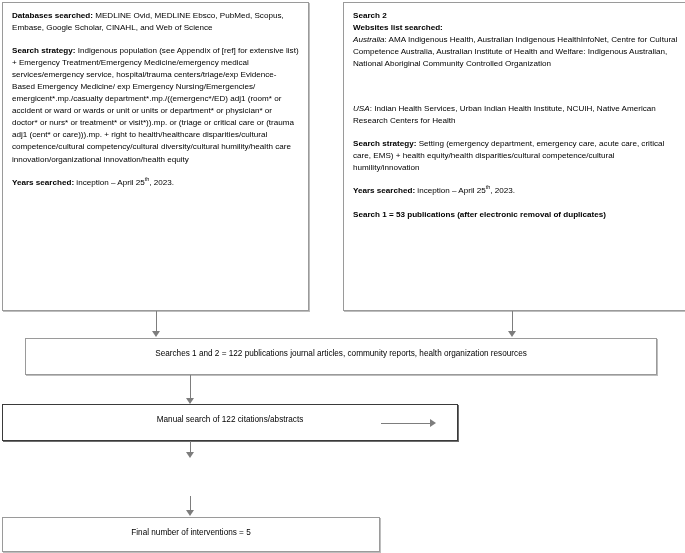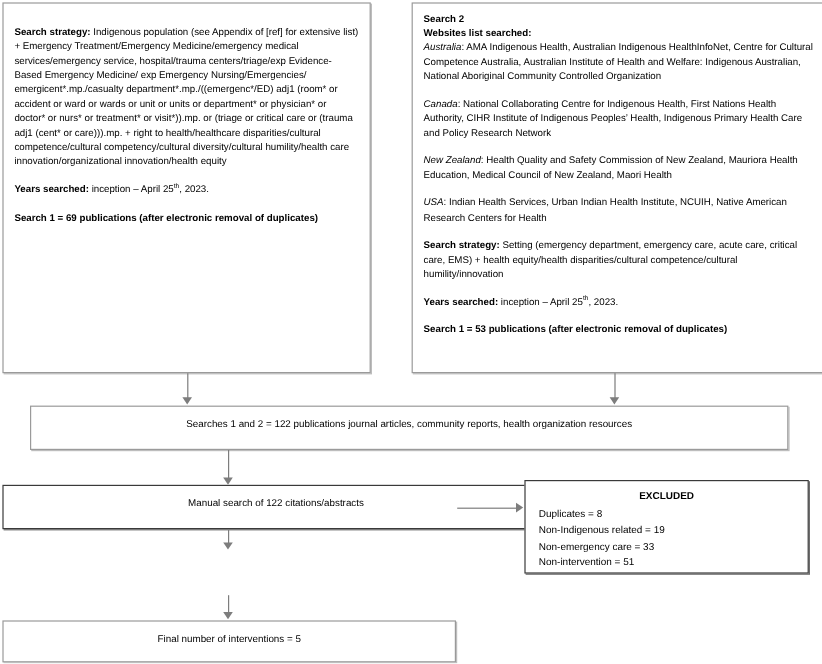--- a/index.html
+++ b/index.html
@@ -105,6 +105,7 @@
 <div id="page">
 
   <div class="box search-box" style="left:2px; top:2px; width:307px; height:309px;">
+    <p><b>Databases searched:</b><span> MEDLINE Ovid, MEDLINE Ebsco, PubMed, Scopus, Embase, Google Scholar, CINAHL, and Web of Science</span></p>
     <div class="spacer"></div>
     <p><b>Search strategy:</b><span> Indigenous population (see Appendix of [ref] for extensive list) +  Emergency Treatment/Emergency Medicine/emergency medical services/emergency service, hospital/trauma centers/triage/exp Evidence-Based Emergency Medicine/ exp Emergency Nursing/Emergencies/ emergicent*.mp./casualty department*.mp./((emergenc*/ED) adj1 (room* or accident or ward or wards or unit or units or department* or physician* or doctor* or nurs* or treatment* or visit*)).mp. or (triage or critical care or (trauma adj1 (cent* or care))).mp. + right to health/healthcare disparities/cultural competence/cultural competency/cultural diversity/cultural humility/health care innovation/organizational innovation/health equity</span></p>
     <div class="spacer"></div>

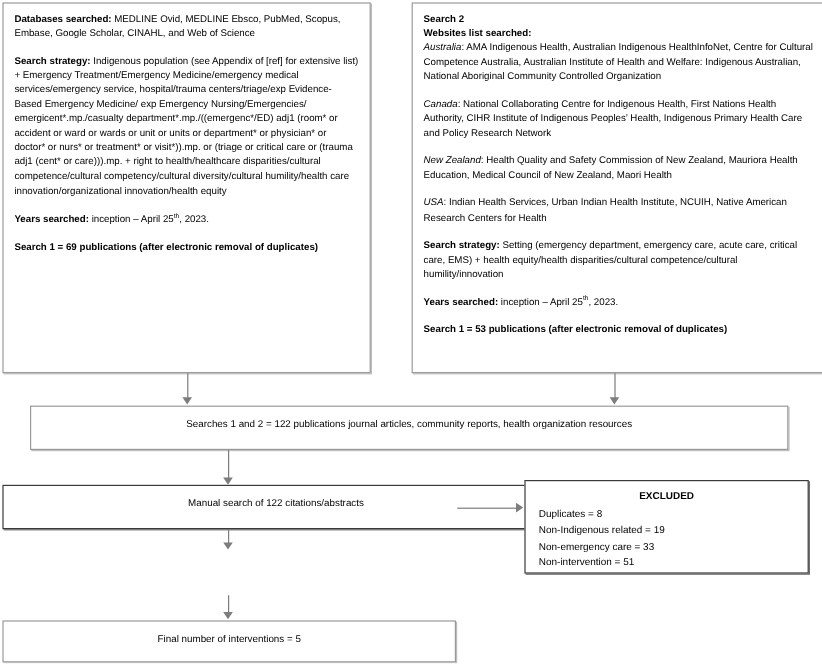--- a/index.html
+++ b/index.html
@@ -125,7 +125,6 @@
     </p>
     <p><i>Australia</i><span>:</span><span> AMA Indigenous Health, Australian Indigenous HealthInfoNet, Centre for Cultural Competence Australia, Australian Institute of Health and Welfare: Indigenous Australian, National Aboriginal Community Controlled Organization</span></p>
     <div class="spacer"></div>
-    <p><i>Canada</i><span>:</span><span> National Collaborating Centre for Indigenous Health, First Nations Health Authority, CIHR Institute of Indigenous Peoples’ Health, Indigenous Primary Health Care and Policy Research Network</span></p>
     <div class="spacer"></div>
     <p><i>New Zealand</i><span>:</span><span> Health Quality and Safety Commission of New Zealand, Mauriora Health Education, Medical Council of New Zealand, Maori Health</span></p>
     <div class="spacer"></div>

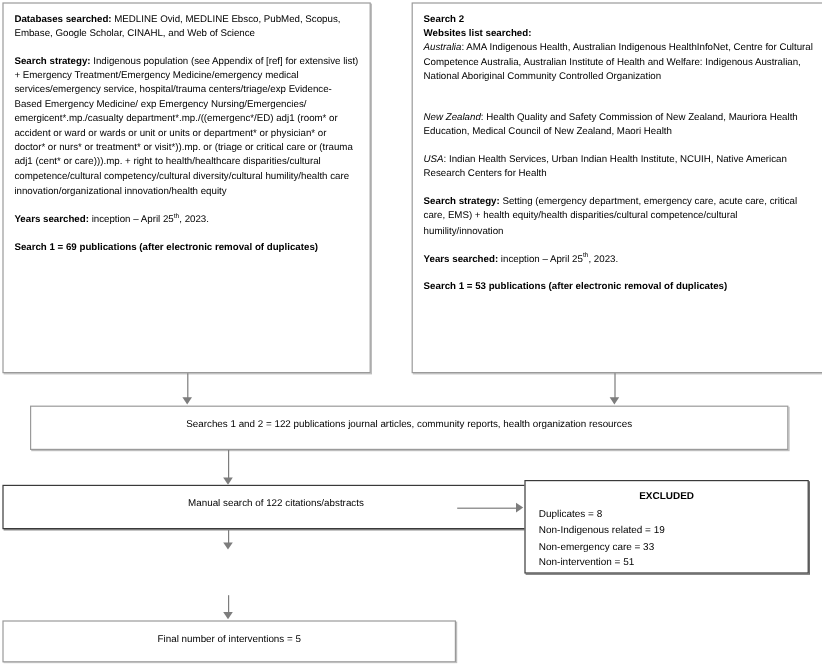--- a/index.html
+++ b/index.html
@@ -126,7 +126,6 @@
     <p><i>Australia</i><span>:</span><span> AMA Indigenous Health, Australian Indigenous HealthInfoNet, Centre for Cultural Competence Australia, Australian Institute of Health and Welfare: Indigenous Australian, National Aboriginal Community Controlled Organization</span></p>
     <div class="spacer"></div>
     <div class="spacer"></div>
-    <p><i>New Zealand</i><span>:</span><span> Health Quality and Safety Commission of New Zealand, Mauriora Health Education, Medical Council of New Zealand, Maori Health</span></p>
     <div class="spacer"></div>
     <p><i>USA</i><span>:</span><span> Indian Health Services, Urban Indian Health Institute, NCUIH, Native American Research Centers for Health</span></p>
     <div class="spacer"></div>

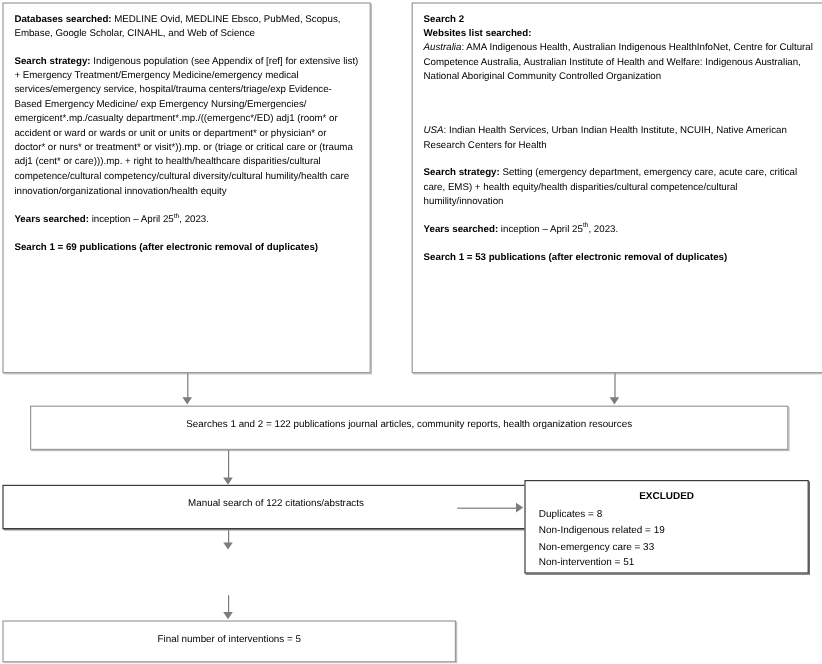--- a/index.html
+++ b/index.html
@@ -111,9 +111,6 @@
     <div class="spacer"></div>
     <p><b>Years searched:</b><span> inception – April 25</span><sup>th</sup><span>, 2023.</span></p>
     <div class="spacer"></div>
-    <p>
-      <b>Search 1 = 69 publications (after electronic removal of duplicates)</b>
-    </p>
   </div>
 
   <div class="box search-box" style="left:321px; top:2px; width:348px; height:309px;margin-left:22px;">

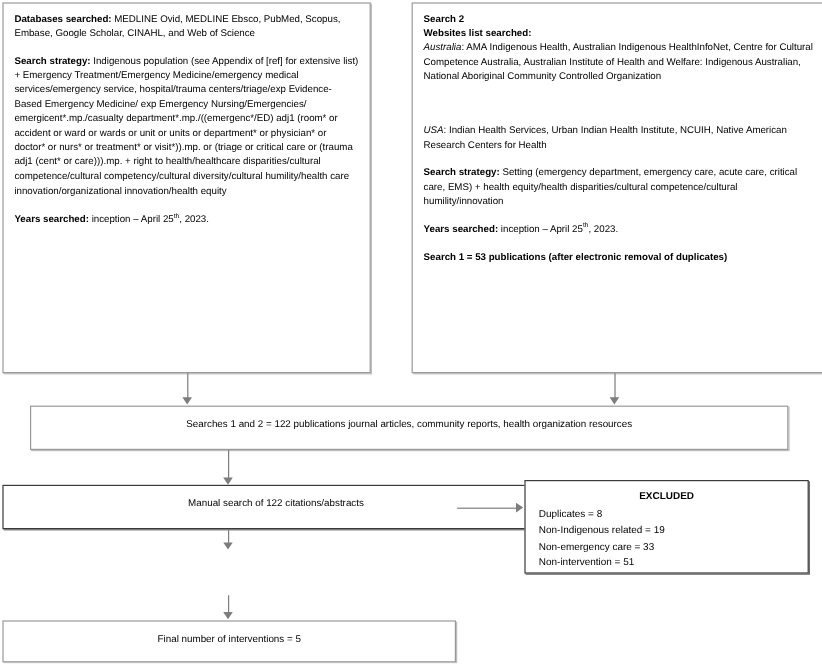--- a/index.html
+++ b/index.html
@@ -155,15 +155,6 @@
   <div class="hline" style="left:381px; top:423px; width:50px;"></div>
   <div class="arrow-right" style="left:430px; top:419px;"></div>
 
-  <div class="box box-dark excluded-box" style="left:437px; top:400px; width:237px; height:78px;">
-    <div class="excluded-title">EXCLUDED</div>
-    <div class="excluded-list">
-      <div>Duplicates = 8</div>
-      <div>Non-Indigenous related = 19</div>
-      <div>Non-emergency care = 33</div>
-      <div>Non-intervention = 51</div>
-    </div>
-  </div>
 
   <div class="vline" style="left:190px; top:441px; height:12px;"></div>
   <div class="arrow-down" style="left:186px; top:452px;"></div>

